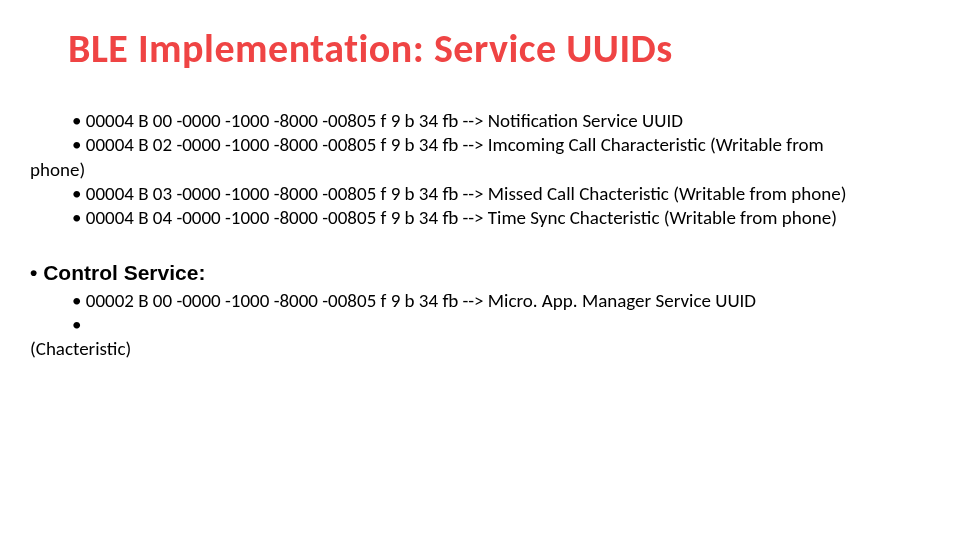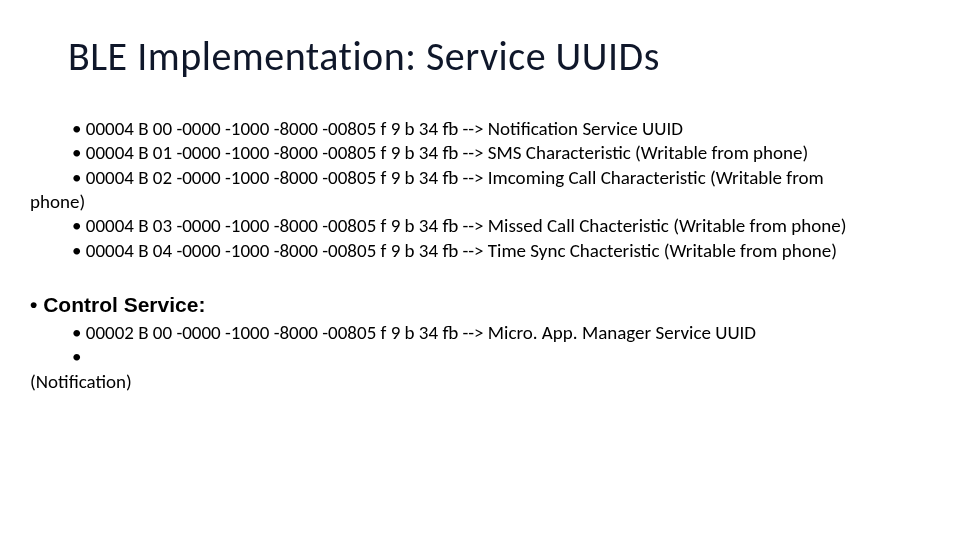--- a/index.html
+++ b/index.html
@@ -20,10 +20,10 @@
   }
   .title {
     font-family: "Calibri Light", "Calibri", "Segoe UI Light", Arial, sans-serif;
-    font-weight: 400;
+    font-weight: 700;
     font-size: 40px;
-    color: #0f172a;
-    margin: 8px 0 36px 38px;
+    color: #ef4444;
+    margin: 0 0 36px 38px;
     letter-spacing: 0.5px;
   }
   .section-head {

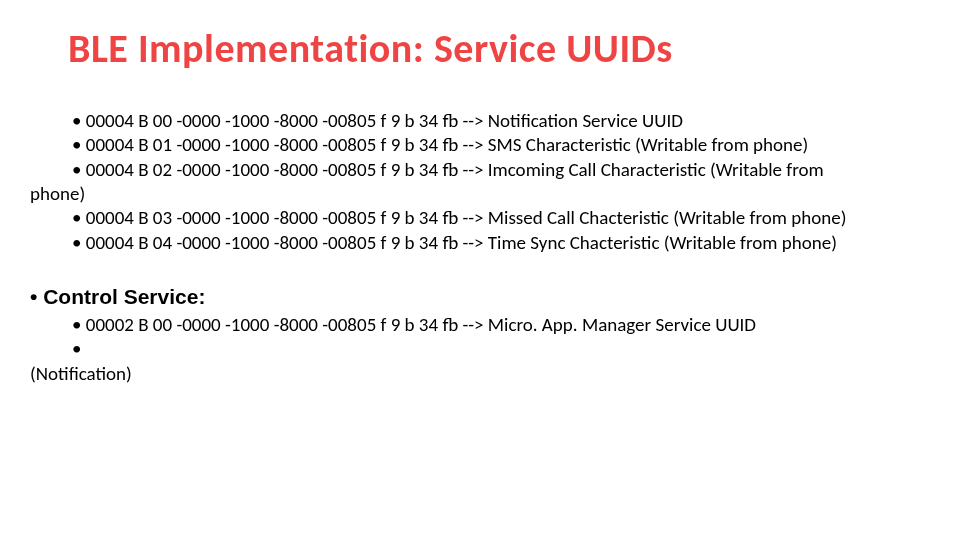--- a/index.html
+++ b/index.html
@@ -55,7 +55,6 @@
   <div class="section-block">
     <div class="inner">
       <span class="line"><span class="bul"></span><span>00004 B 00 -0000 -1000 -8000 -00805 f 9 b 34 fb --&gt; Notification Service UUID</span></span>
-      <span class="line"><span class="bul"></span><span>00004 B 01 -0000 -1000 -8000 -00805 f 9 b 34 fb --&gt; SMS Characteristic (Writable from phone)</span></span>
       <span class="line"><span class="bul"></span><span>00004 B 02 -0000 -1000 -8000 -00805 f 9 b 34 fb --&gt; Imcoming Call Characteristic (Writable from</span></span>
       <span class="line" style="margin-left:-42px">phone)</span>
       <span class="line"><span class="bul"></span><span>00004 B 03 -0000 -1000 -8000 -00805 f 9 b 34 fb --&gt; Missed Call Chacteristic (Writable from phone)</span></span>

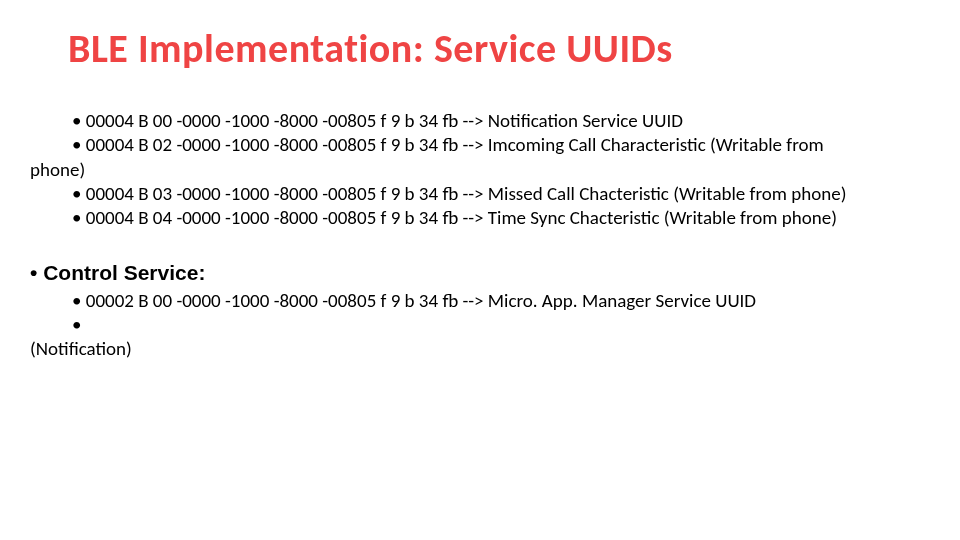--- a/index.html
+++ b/index.html
@@ -69,7 +69,7 @@
     <div class="inner">
       <span class="line"><span class="bul"></span><span>00002 B 00 -0000 -1000 -8000 -00805 f 9 b 34 fb --&gt; Micro. App. Manager Service UUID</span></span>
       <span class="line"><span class="bul"></span></span>
-      <span class="line" style="margin-left:-42px">(Notification)</span>
+      <span class="line" style="margin-left:-42px">(Chacteristic)</span>
     </div>
   </div>
 

